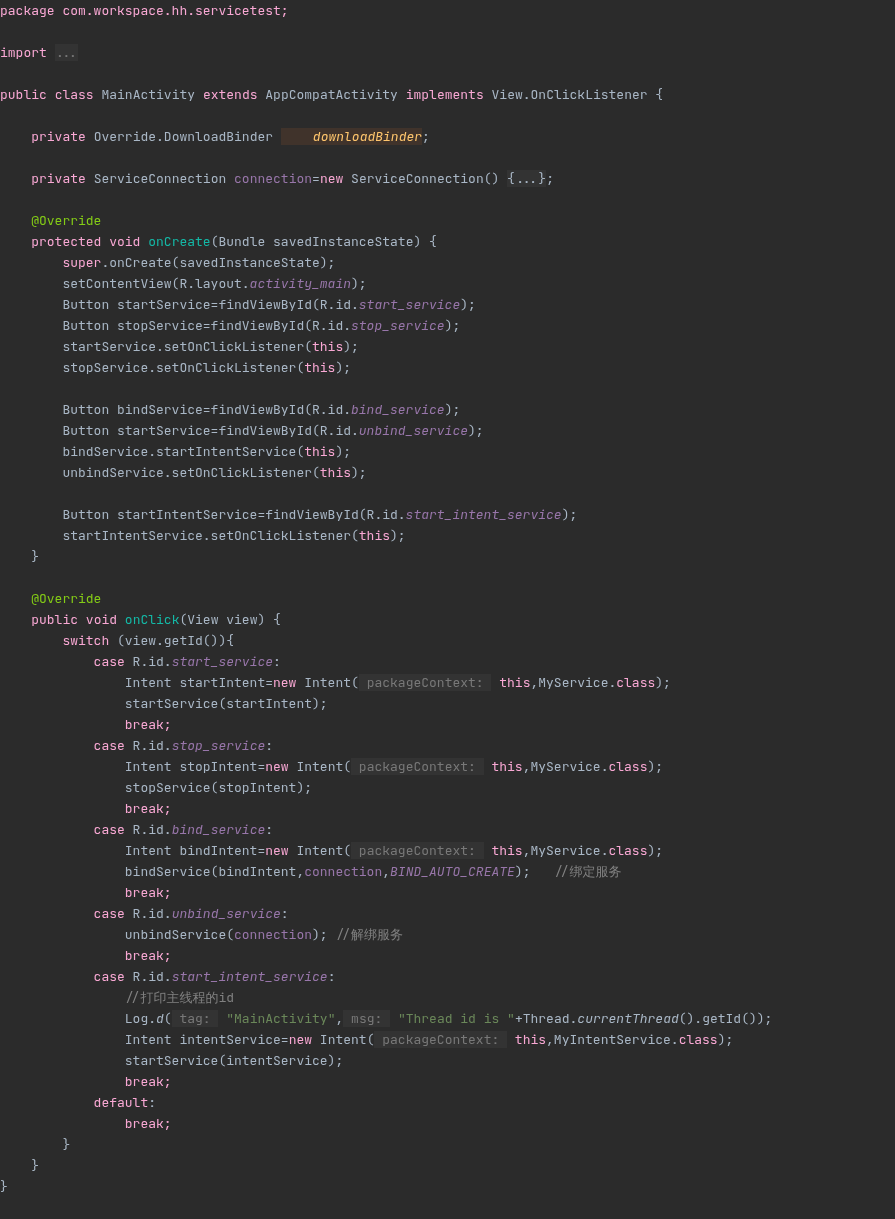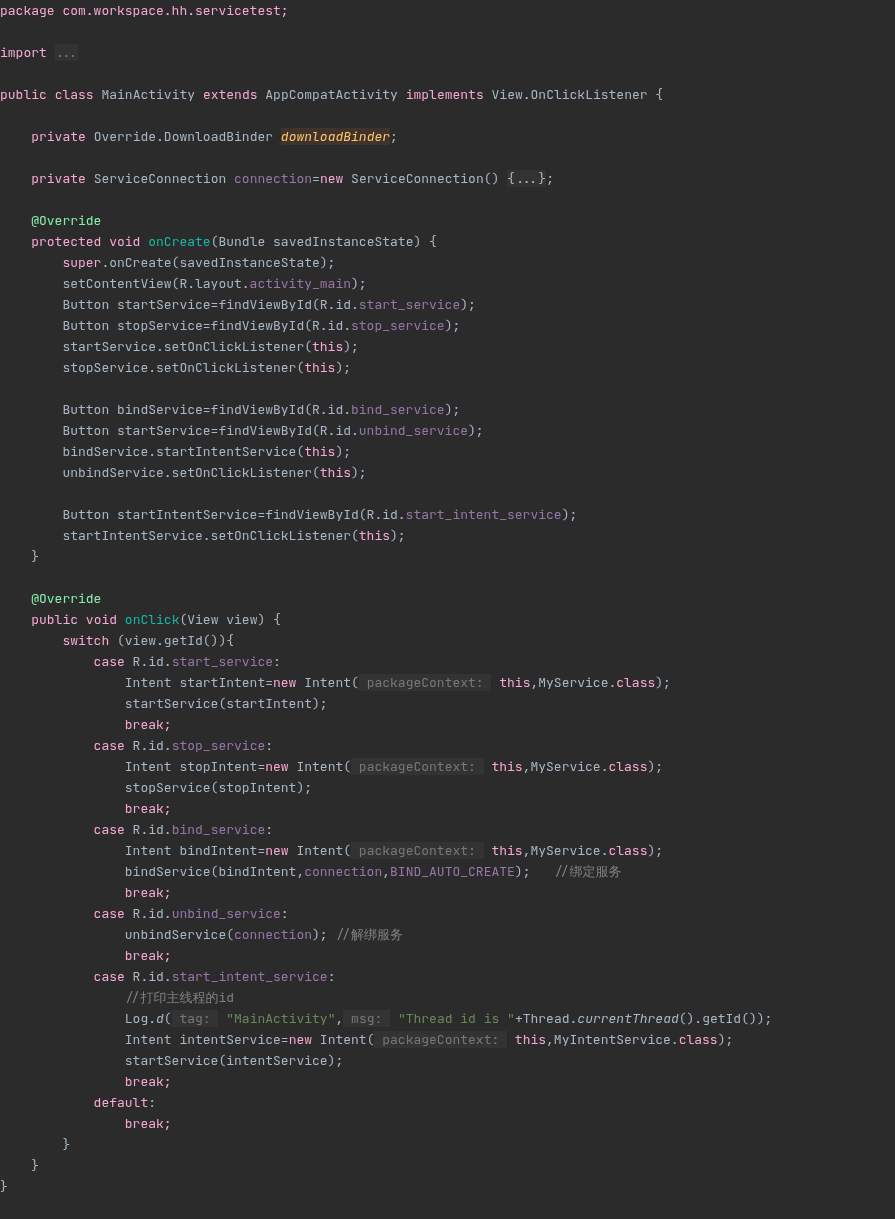--- a/index.html
+++ b/index.html
@@ -27,7 +27,7 @@
   .stat { color: #9876aa; }
   .hint { color: #787878; }
   .hbox { background: #333333; }
-  .hfld { background: #40332b; color:#ffc66d; font-style: italic; }
+  .hfld { background: #40332b; color:#ffc66d; font-style: italic; padding-left: 32px; }
   .decl { color: #14b8a6; }
   .ital { font-style: italic; }
 </style>

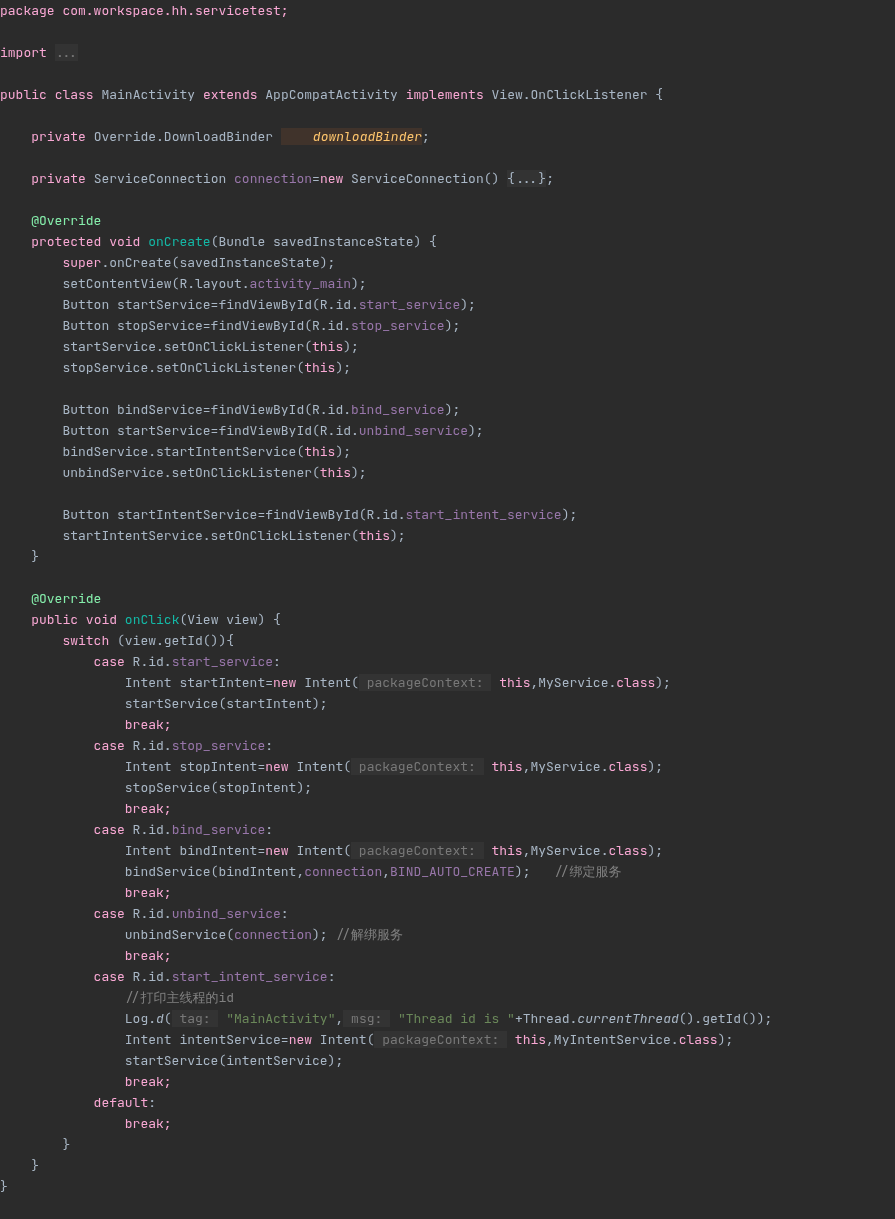--- a/index.html
+++ b/index.html
@@ -22,7 +22,7 @@
   .kw   { color: #f9a8d4; }
   .str  { color: #6a8759; }
   .cmt  { color: #808080; }
-  .ann  { color: #86efac; margin-top: 8px; }
+  .ann  { color: #84cc16; margin-top: 8px; }
   .mbr  { color: #9876aa; }
   .stat { color: #9876aa; }
   .hint { color: #787878; }

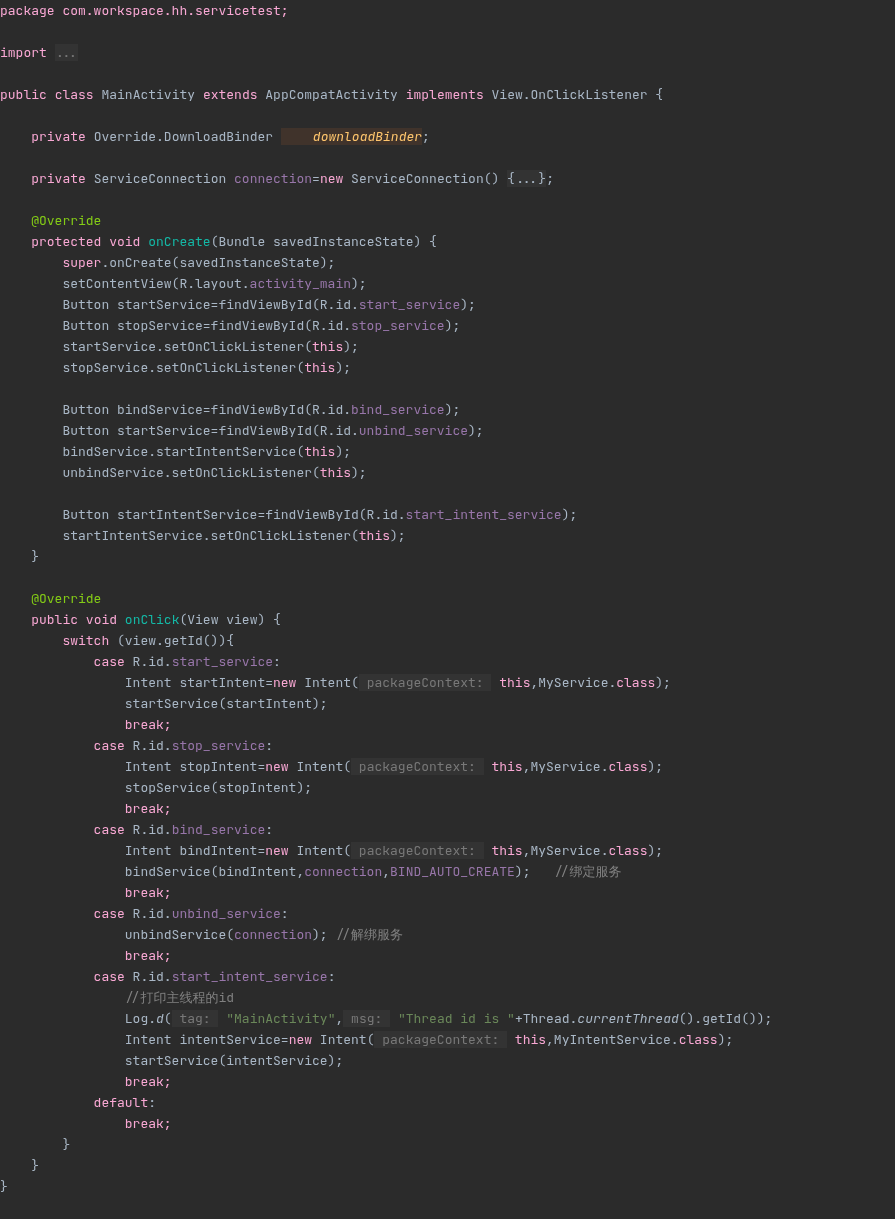--- a/index.html
+++ b/index.html
@@ -24,7 +24,7 @@
   .cmt  { color: #808080; }
   .ann  { color: #84cc16; margin-top: 8px; }
   .mbr  { color: #9876aa; }
-  .stat { color: #9876aa; }
+  .stat { color: #9876aa; font-style: italic; }
   .hint { color: #787878; }
   .hbox { background: #333333; }
   .hfld { background: #40332b; color:#ffc66d; font-style: italic; padding-left: 32px; }

